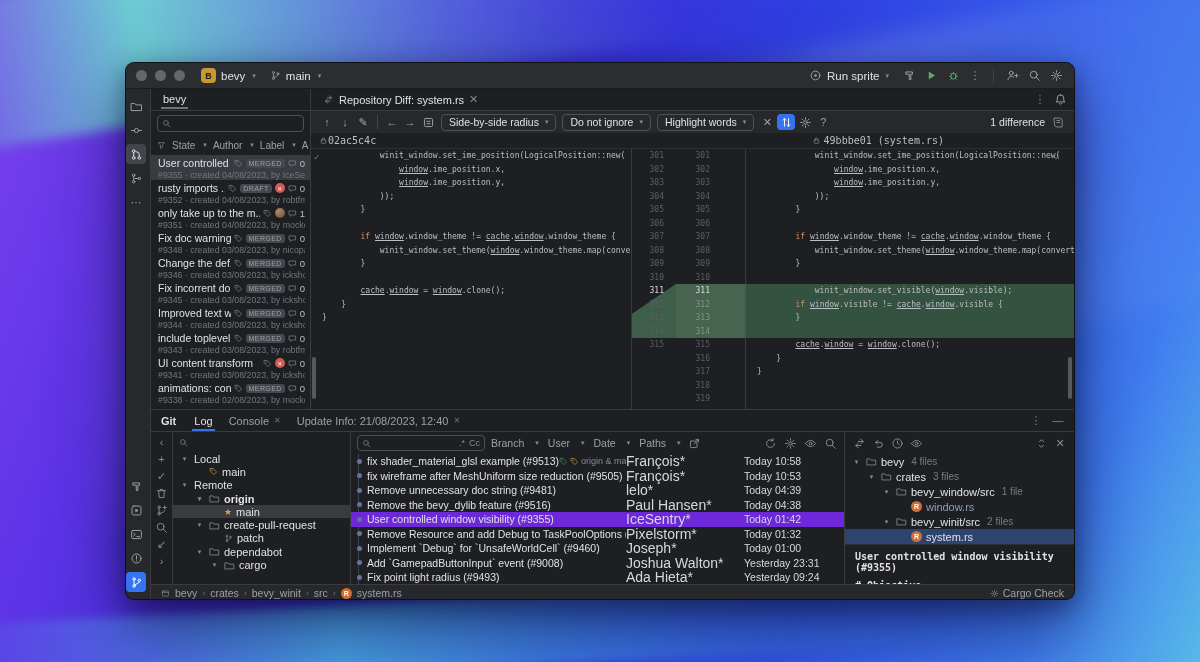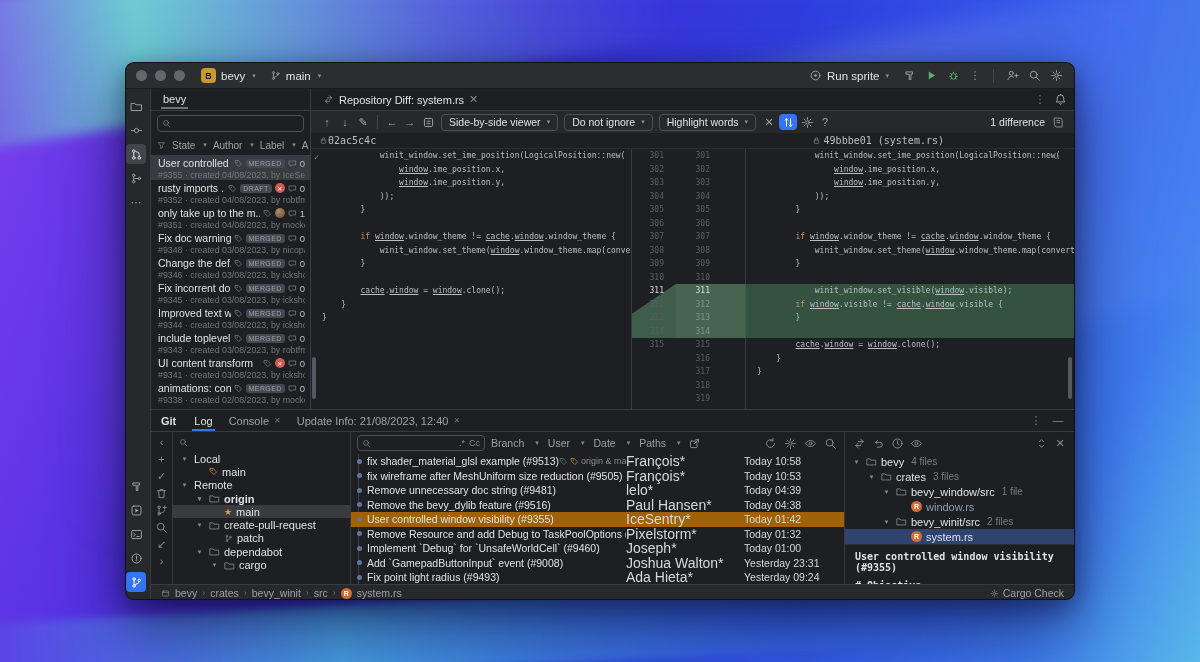--- a/index.html
+++ b/index.html
@@ -578,7 +578,7 @@
               </span>
             <span id="diff-dropdowns" style="display:flex">
                 <button class="pill">
-                  <span>Side-by-side viewer</span>
+                  <span>Side-by-side radius</span>
                   <span class="chev">▾</span>
                 </button>
                 <button class="pill">

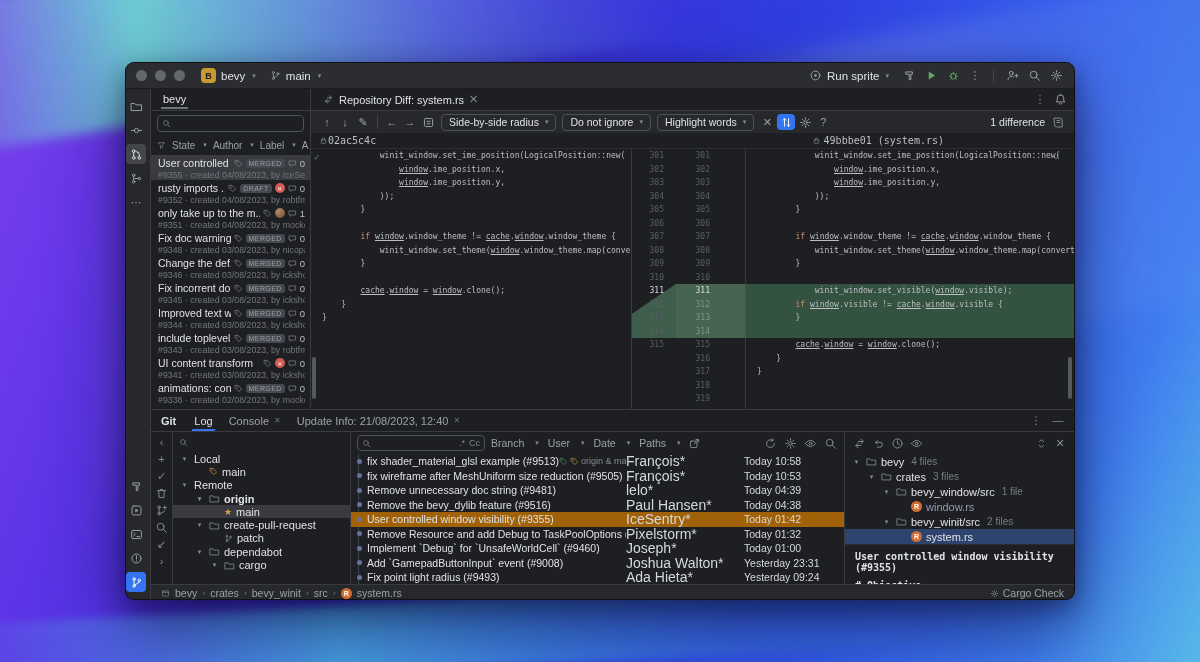--- a/index.html
+++ b/index.html
@@ -132,7 +132,7 @@
   .clist{flex:1;position:relative;overflow:hidden}
   .rail-line{position:absolute;left:7px;top:0;bottom:0;width:1px;background:#3b4252}
   .crow{display:flex;align-items:center;height:14.5px;position:relative;cursor:pointer}
-  .crow.sel{background:#a16207}
+  .crow.sel{background:#6d28d9}
   .crow .dot{width:16px;flex:none;display:flex;justify-content:center}
   .crow .dot i{width:5px;height:5px;border-radius:50%;background:#64739b;display:block}
   .crow .msg{flex:1;min-width:0;display:flex;align-items:center;font-size:10.5px;color:#dfe1e5;white-space:nowrap;overflow:hidden}

